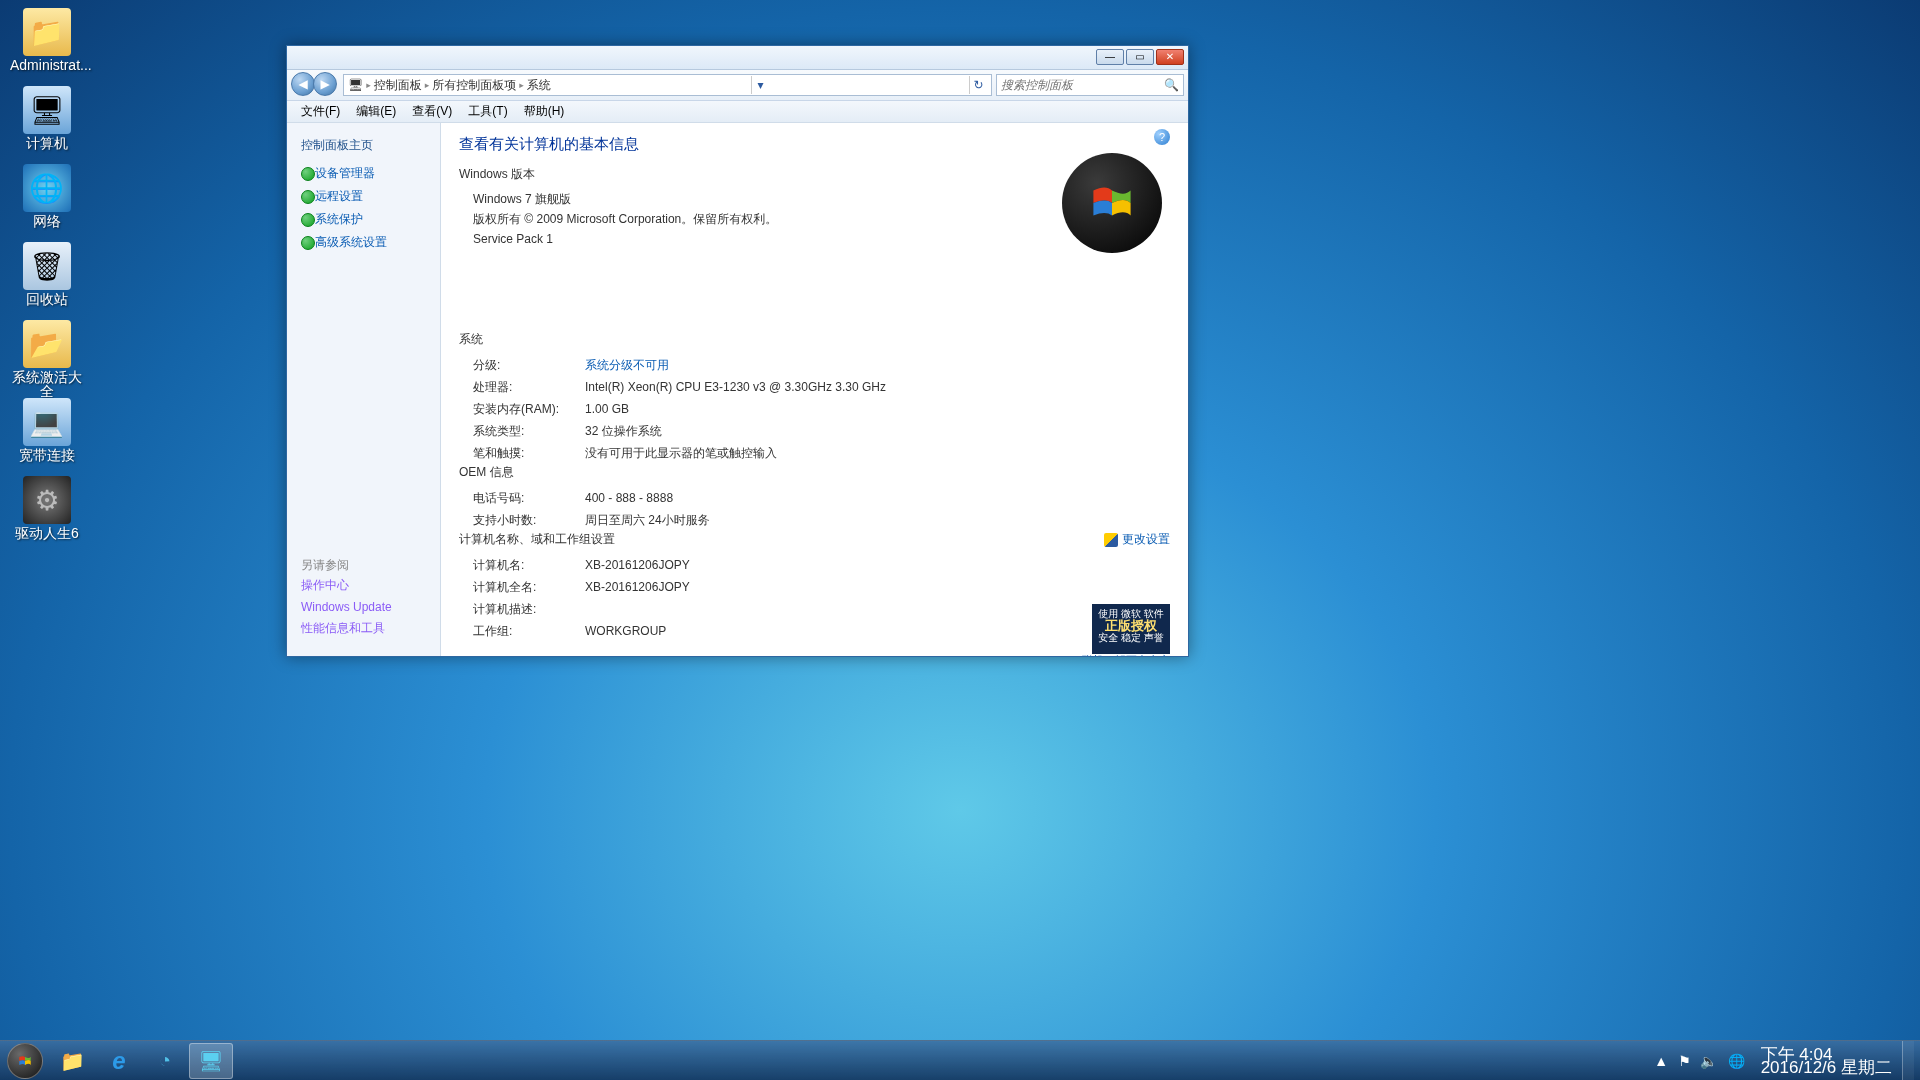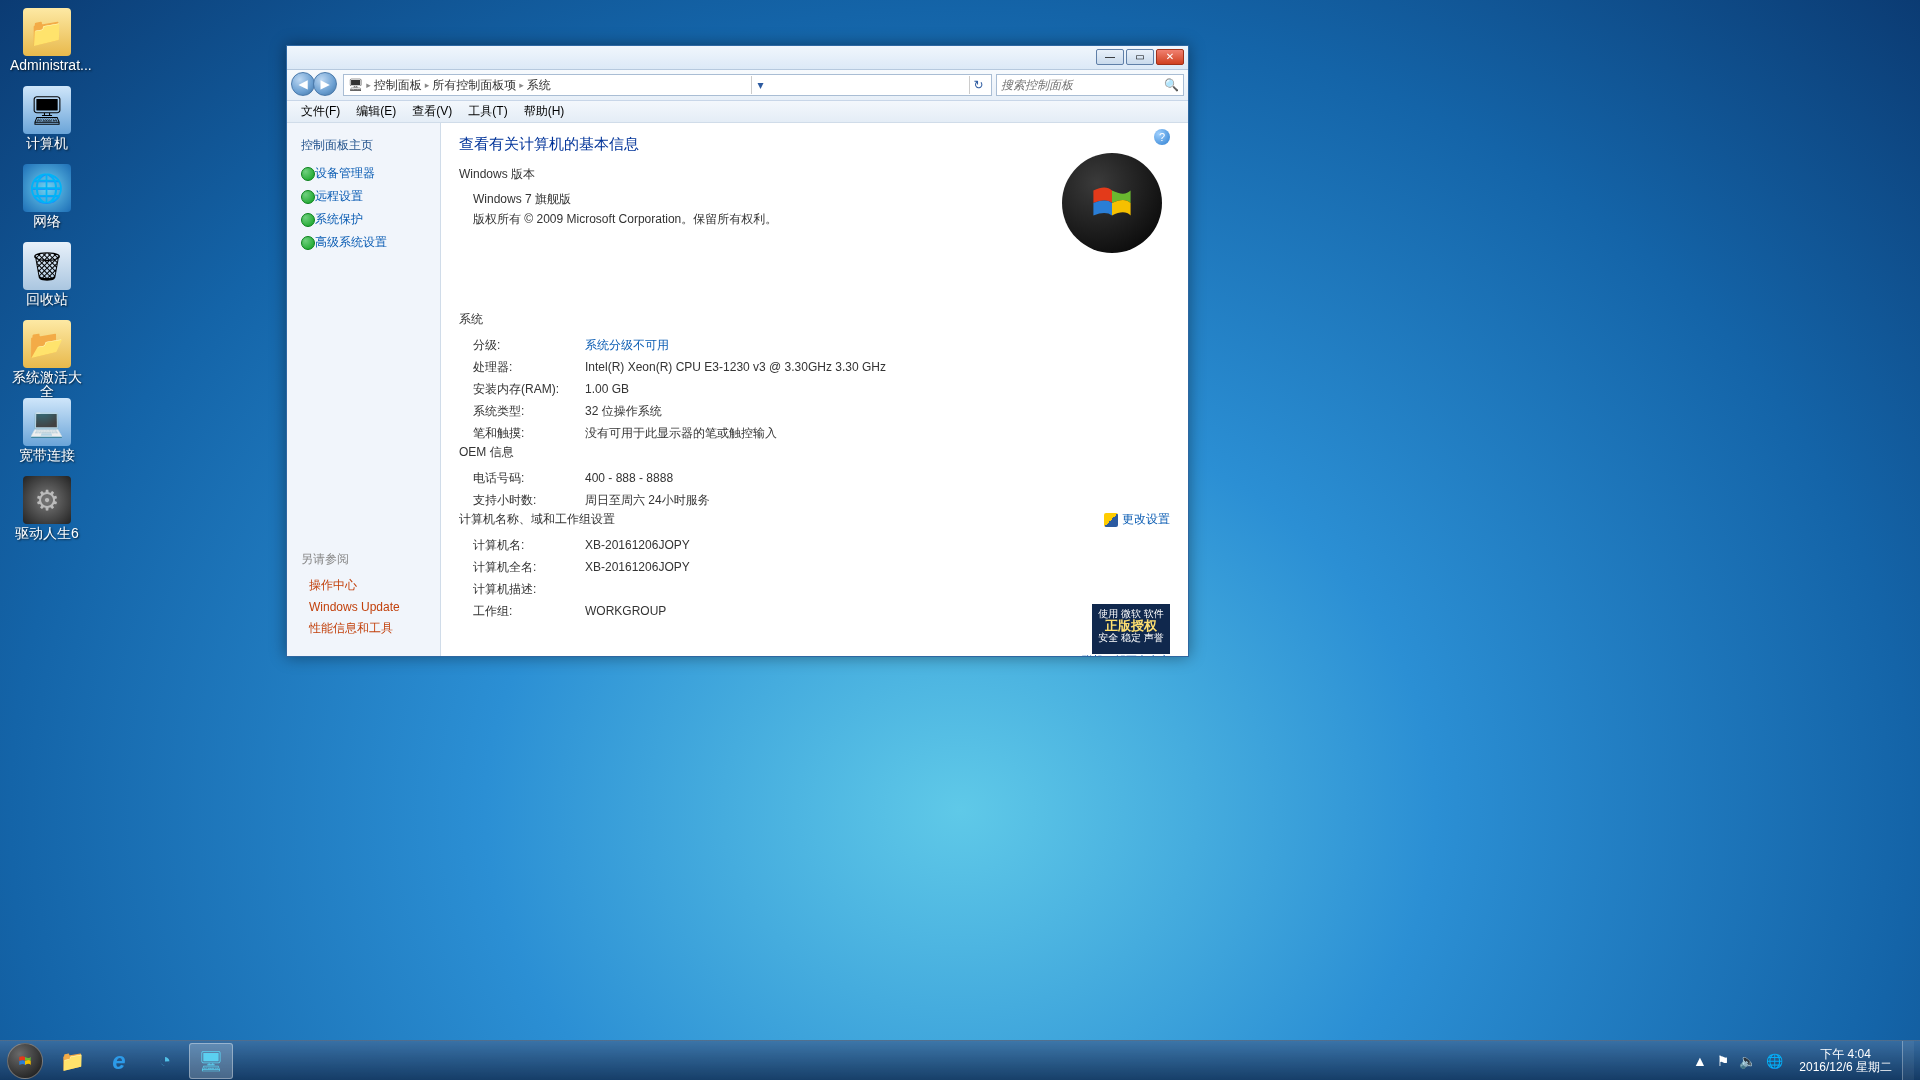--- a/index.html
+++ b/index.html
@@ -173,6 +173,7 @@
       <div class="sec-title">Windows 版本</div>
       <div class="indent">Windows 7 旗舰版</div>
       <div class="indent">版权所有 © 2009 Microsoft Corporation。保留所有权利。</div>
+      <div class="indent">Service Pack 1</div>
       <div class="win-logo">
         <svg viewBox="0 0 100 100">
             <g transform="translate(50 50)">

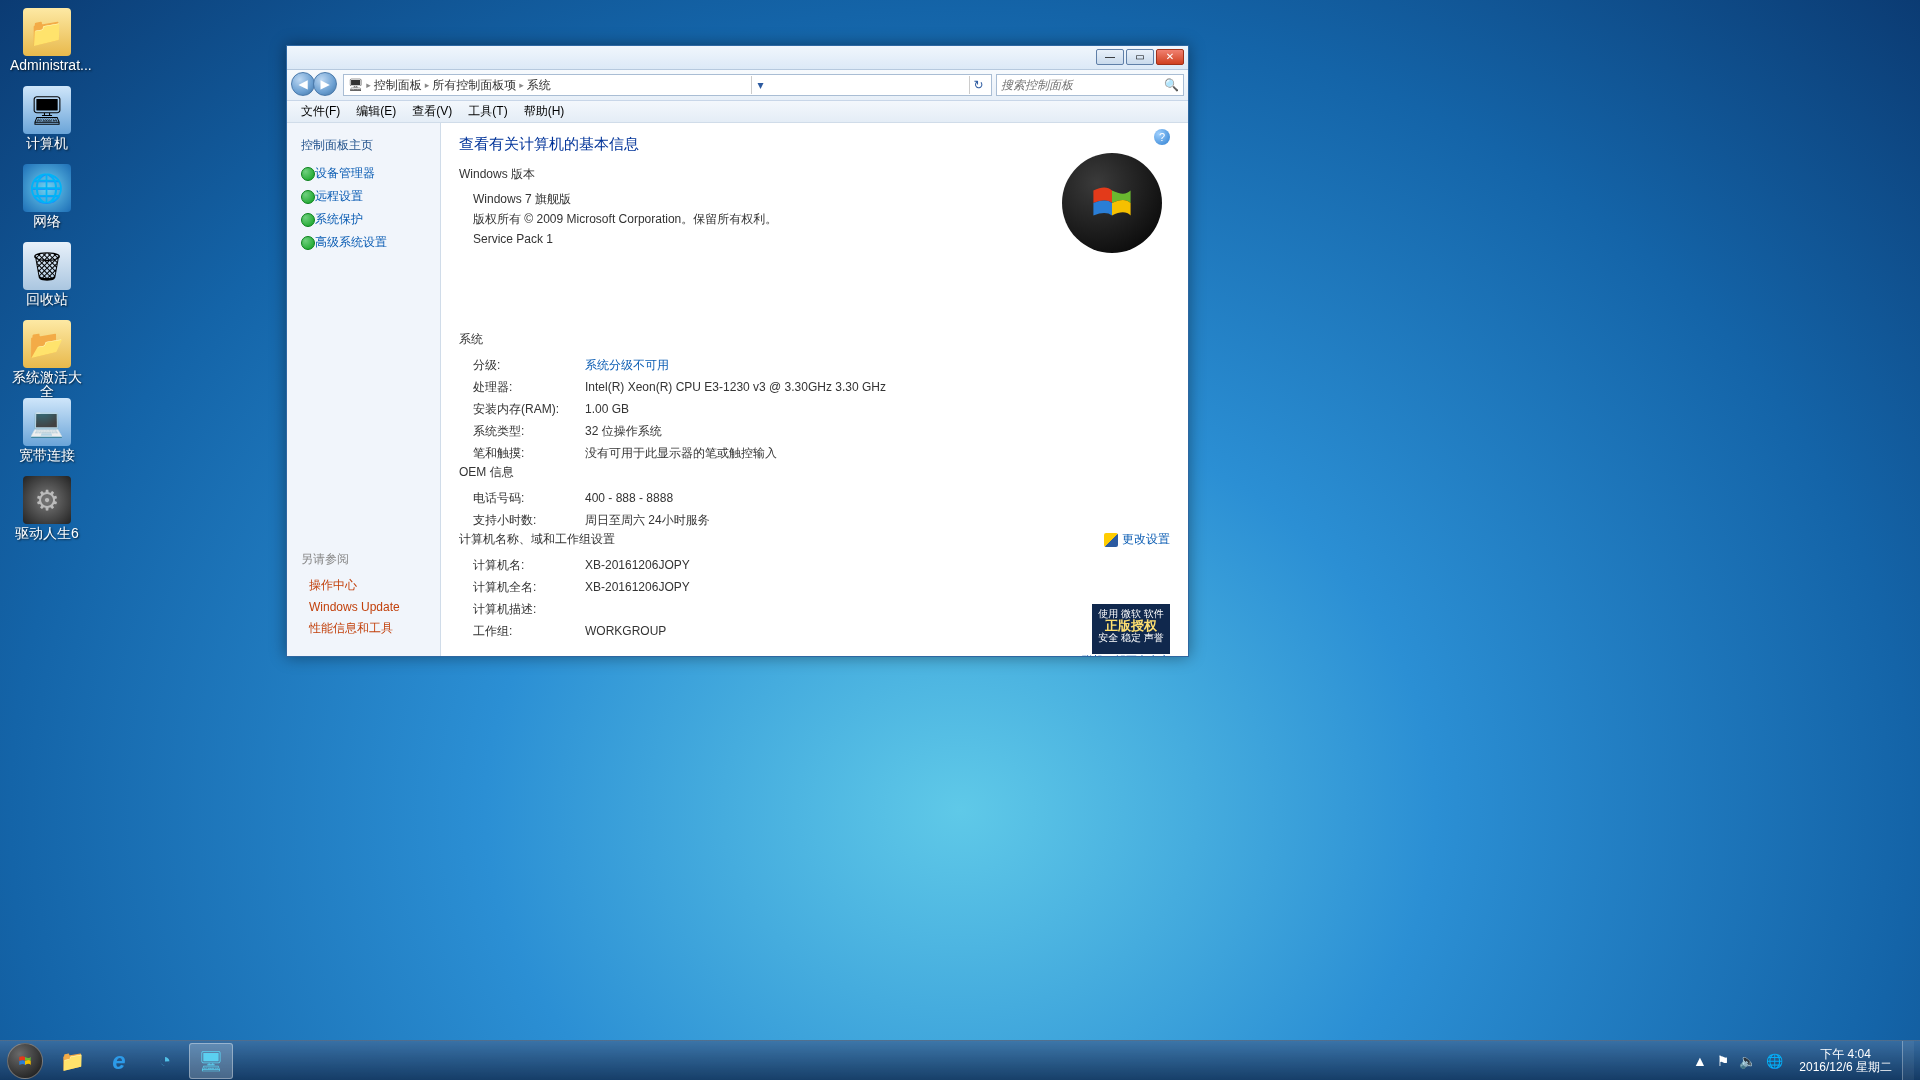--- a/index.html
+++ b/index.html
@@ -38,7 +38,7 @@
     .side-link .dot { width: 14px; height: 14px; border-radius: 50%; background: radial-gradient(circle at 30% 30%, #6fd07e,#0fa020); border: 1px solid #078018; display:flex;align-items:center;justify-content:center;color:#fff;font-size:8px; }
     .side-sep { flex: 1; }
     .side-footer { padding: 6px 14px; font-size: 12px; }
-    .side-footer .hd { color: #888; margin-bottom: 6px; }
+    .side-footer .hd { color: #888; }
     .side-footer a { display: block; color: #c2410c; padding: 3px 0; cursor: pointer; margin-left: 8px; }
 
     .content { flex: 1; padding: 12px 18px; font-size: 12px; color: #333; overflow: auto; position: relative; }

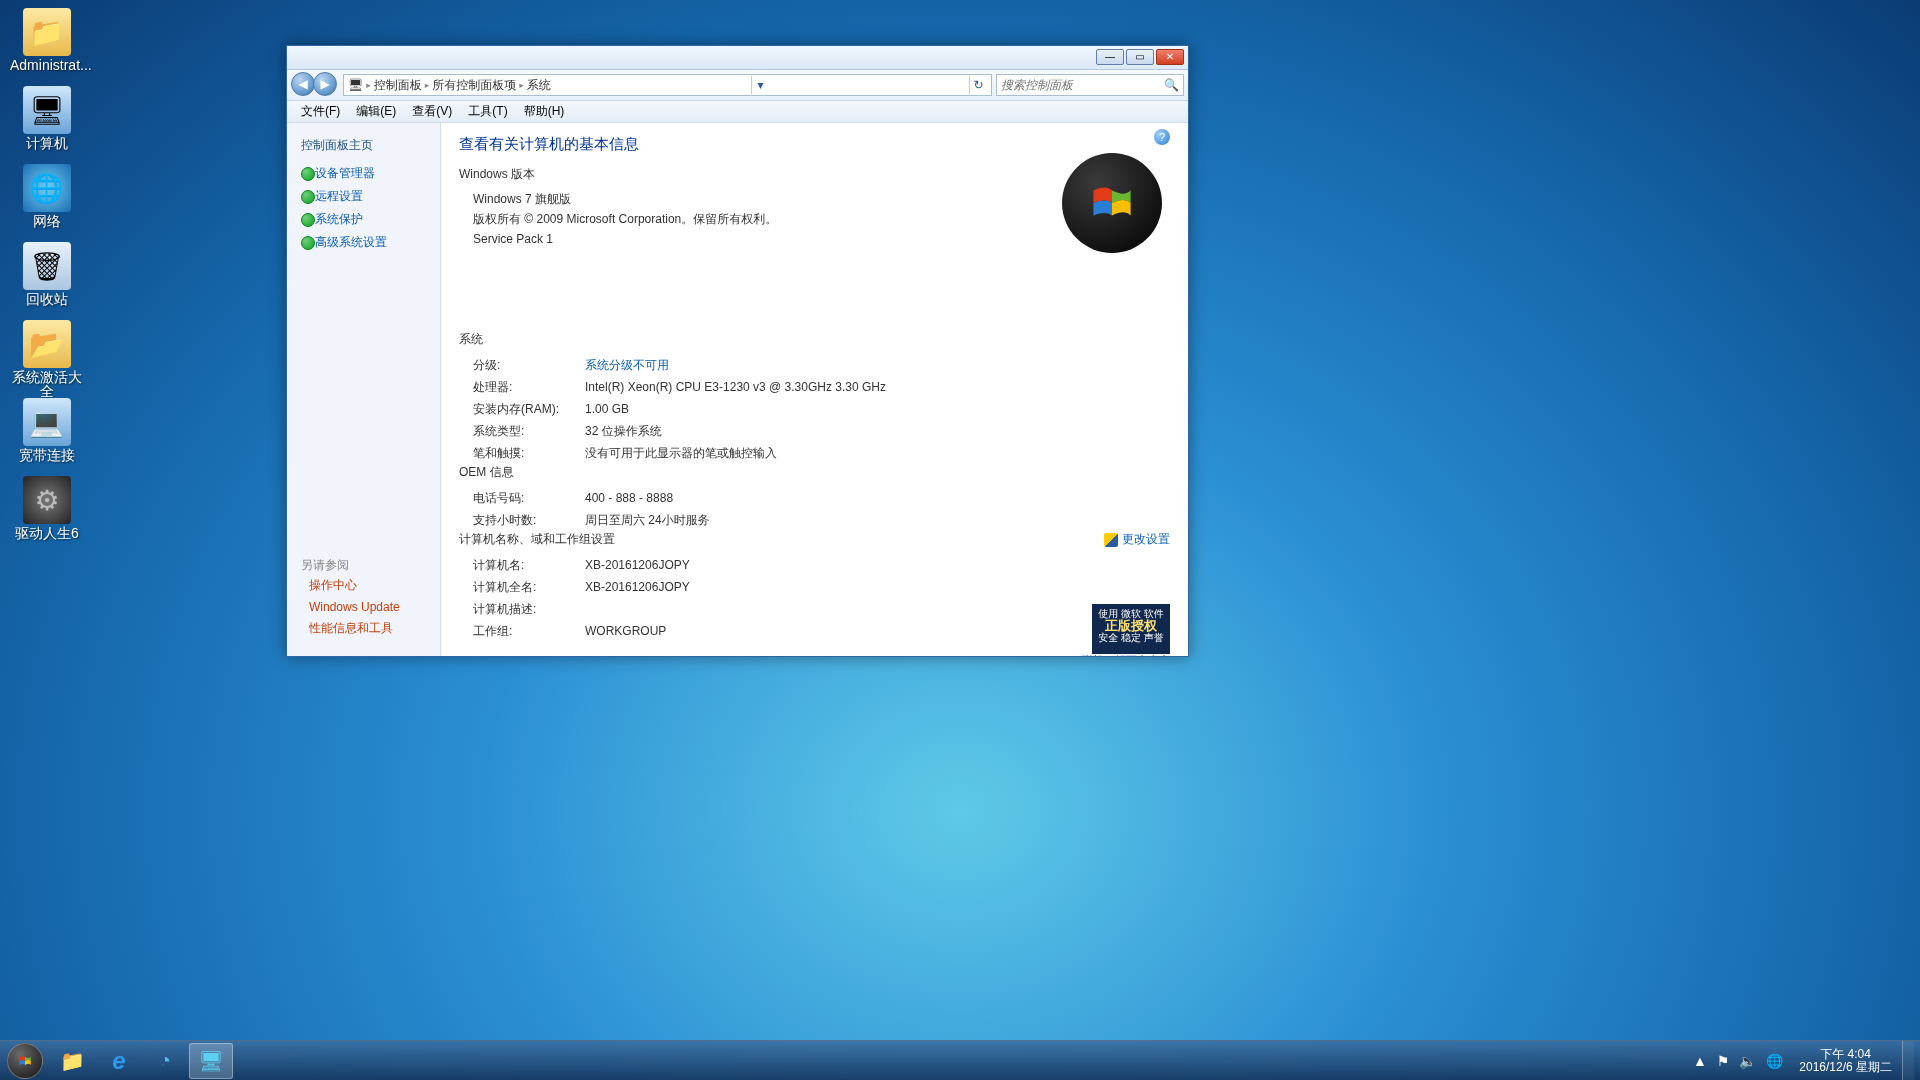--- a/index.html
+++ b/index.html
@@ -39,7 +39,7 @@
     .side-sep { flex: 1; }
     .side-footer { padding: 6px 14px; font-size: 12px; }
     .side-footer .hd { color: #888; }
-    .side-footer a { display: block; color: #c2410c; padding: 3px 0; cursor: pointer; margin-left: 8px; }
+    .side-footer a { display: block; color: #8b5cf6; padding: 3px 0; cursor: pointer; }
 
     .content { flex: 1; padding: 12px 18px; font-size: 12px; color: #333; overflow: auto; position: relative; }
     .content h1 { color: #003399; font-size: 15px; font-weight: normal; margin-bottom: 12px; }

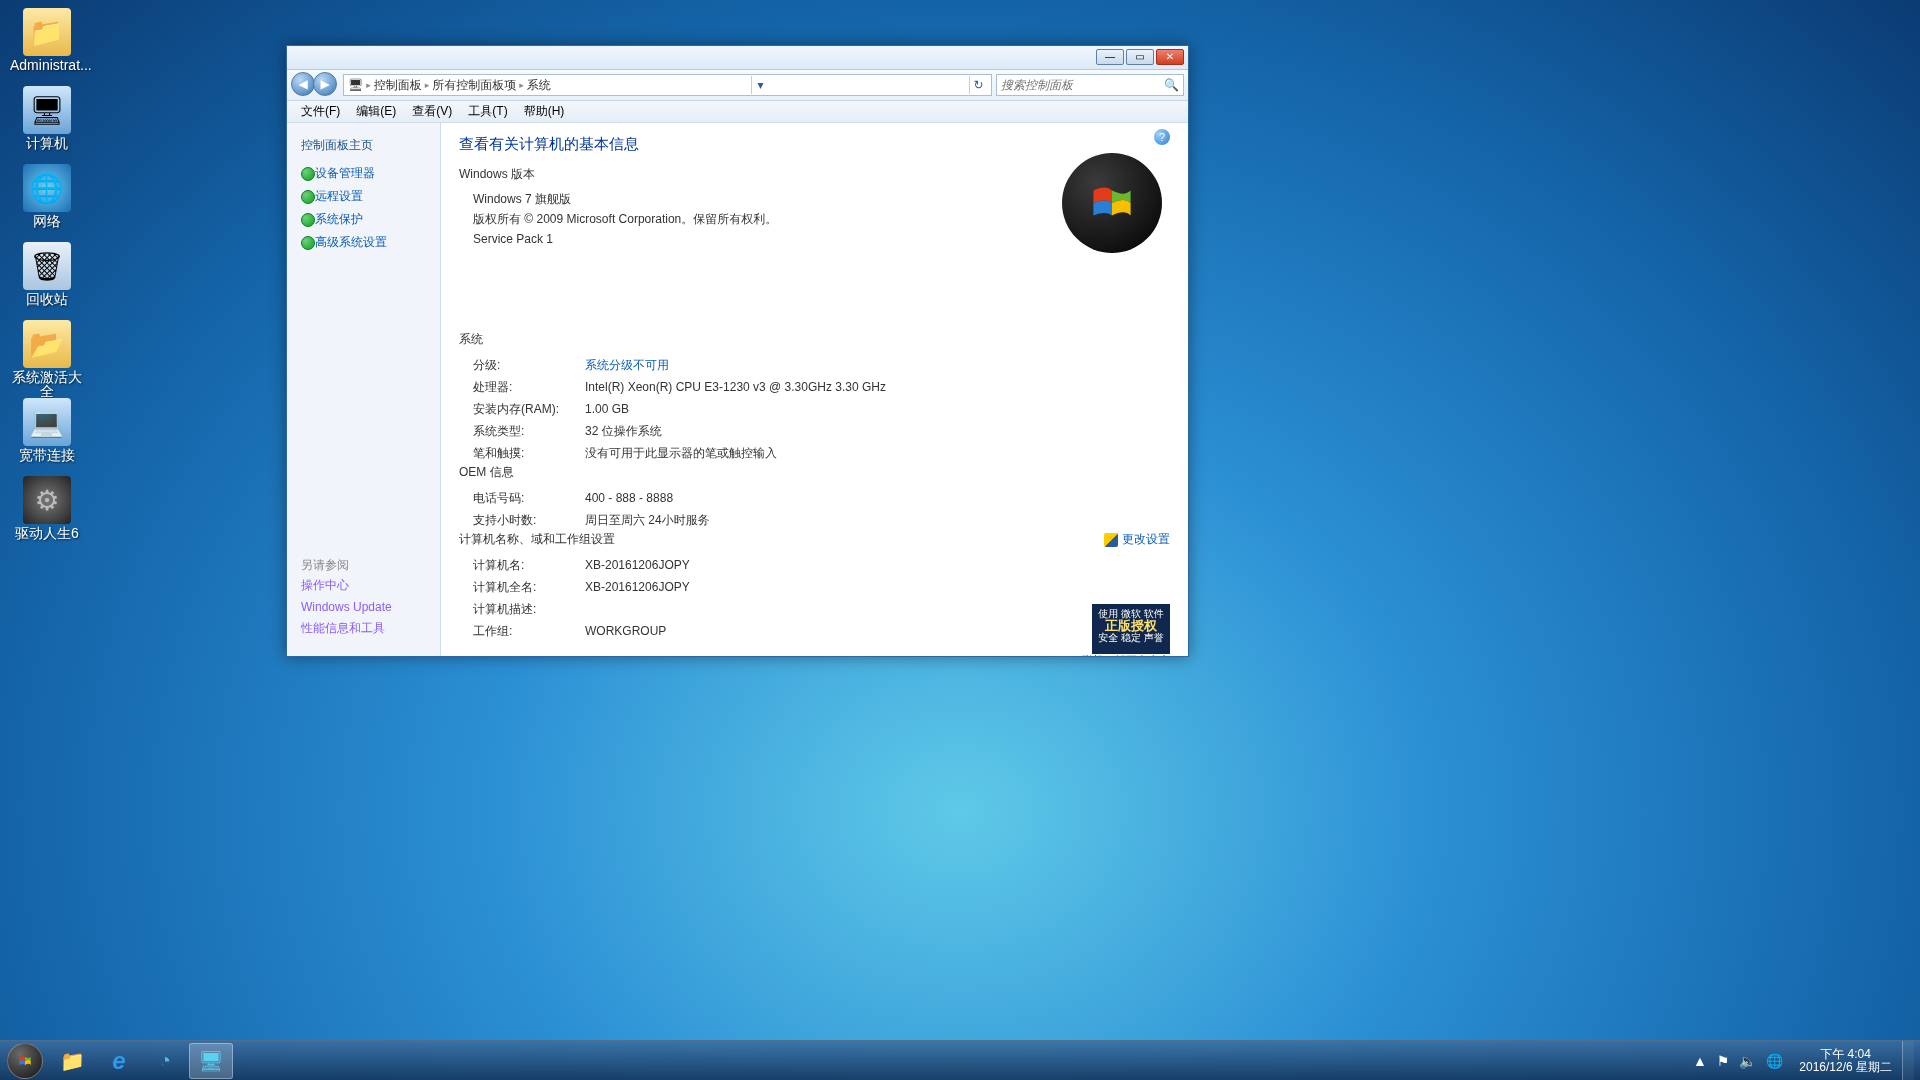--- a/index.html
+++ b/index.html
@@ -66,7 +66,7 @@
     .tb-pin.active { background: rgba(255,255,255,.22); box-shadow: inset 0 0 0 1px rgba(255,255,255,.35); }
     .systray { margin-left: auto; display: flex; align-items: center; padding-right: 6px; color: #fff; font-size: 12px; }
     .tray-icon { padding: 0 5px; cursor: pointer; font-size: 14px; }
-    .clock { text-align: center; padding: 0 10px; line-height: 13px; font-size: 12px; }
+    .clock { text-align: left; padding: 0 10px; line-height: 13px; font-size: 17px; }
     .show-desktop { width: 12px; height: 40px; border-left: 1px solid rgba(255,255,255,.3); background: rgba(255,255,255,.06); cursor: pointer; }
   </style>
 </head>

